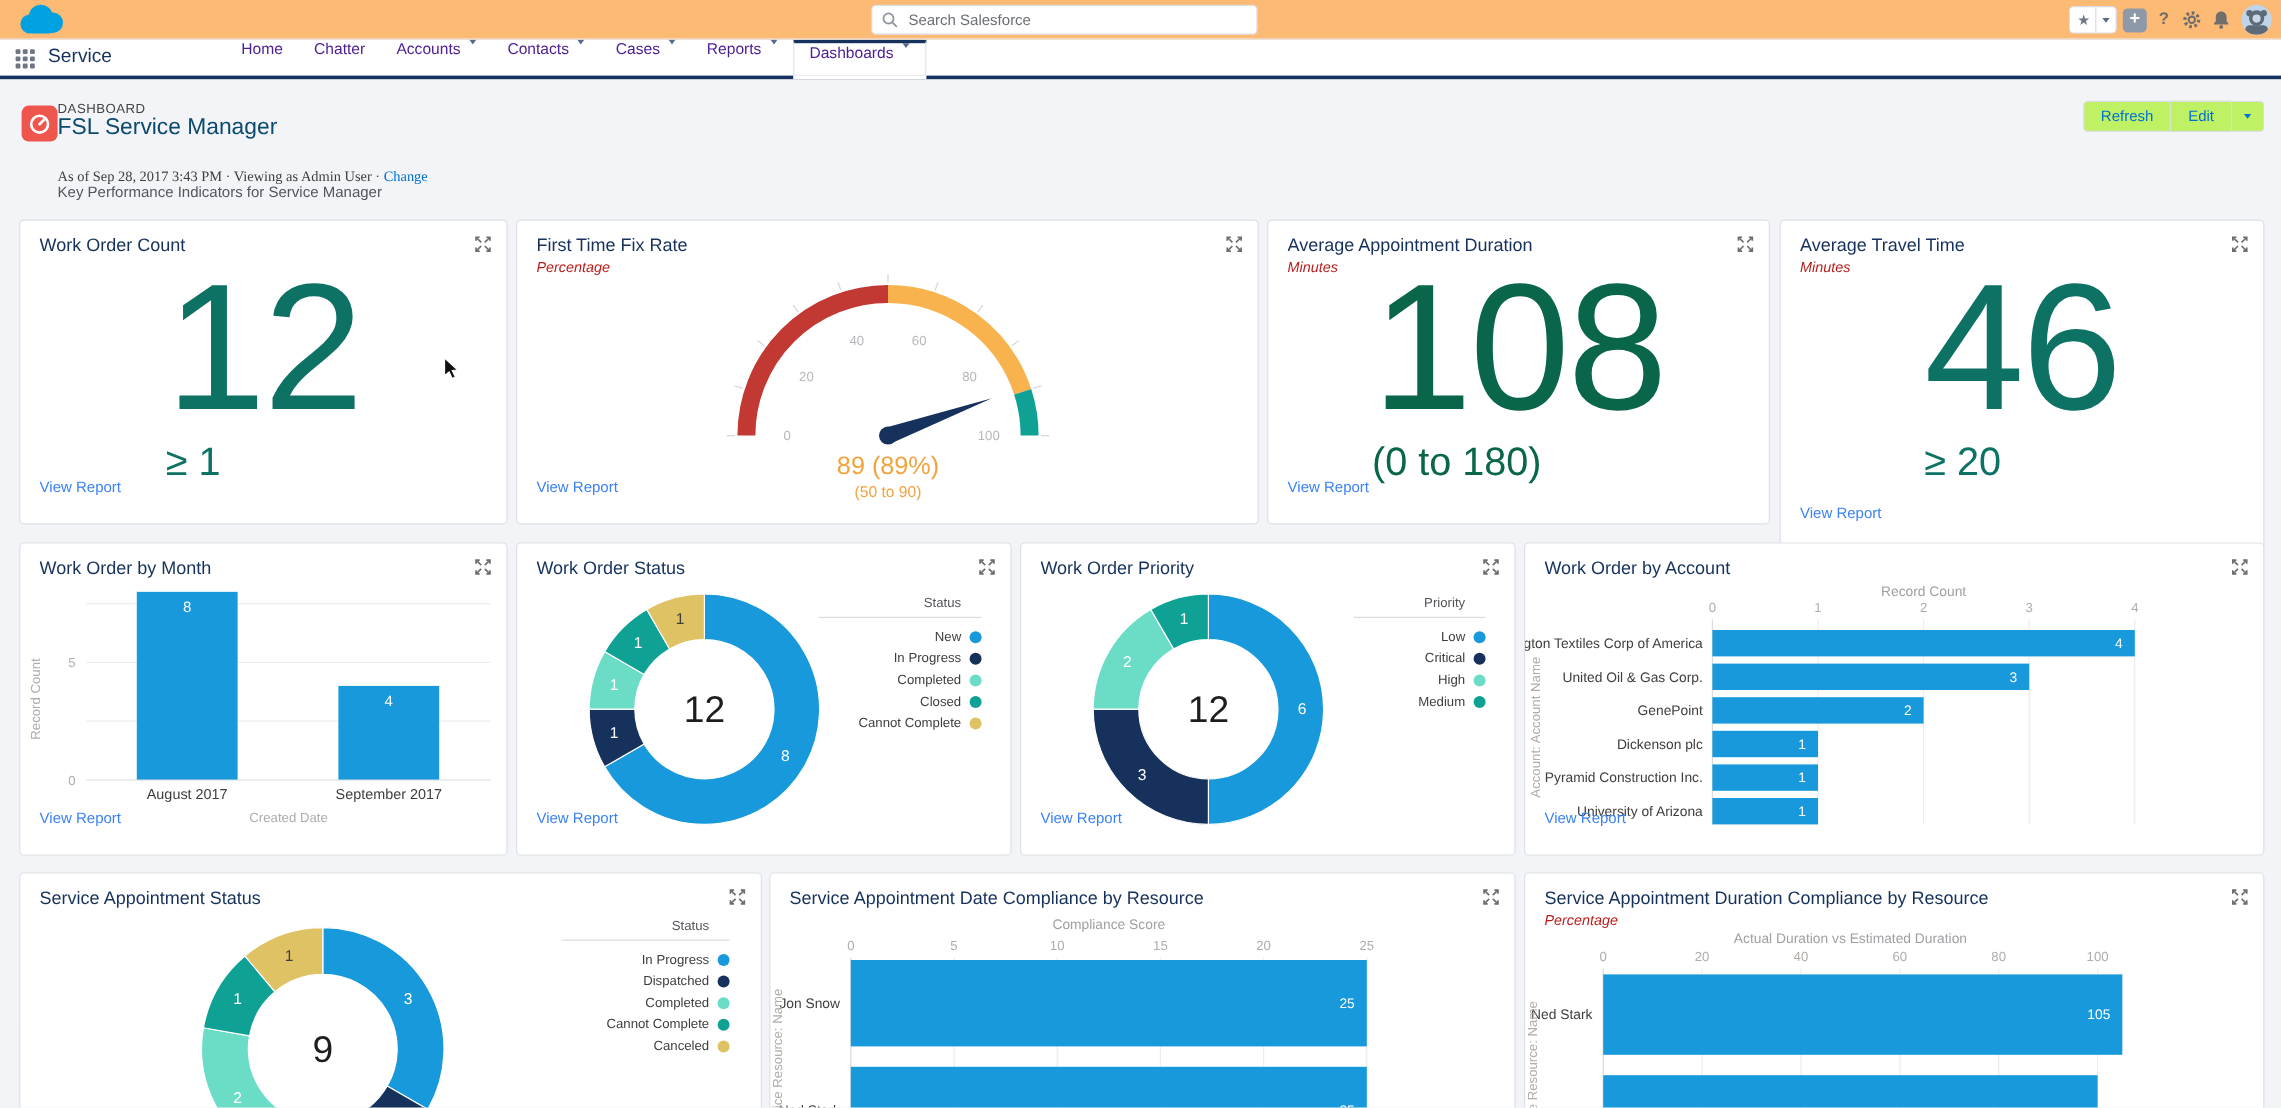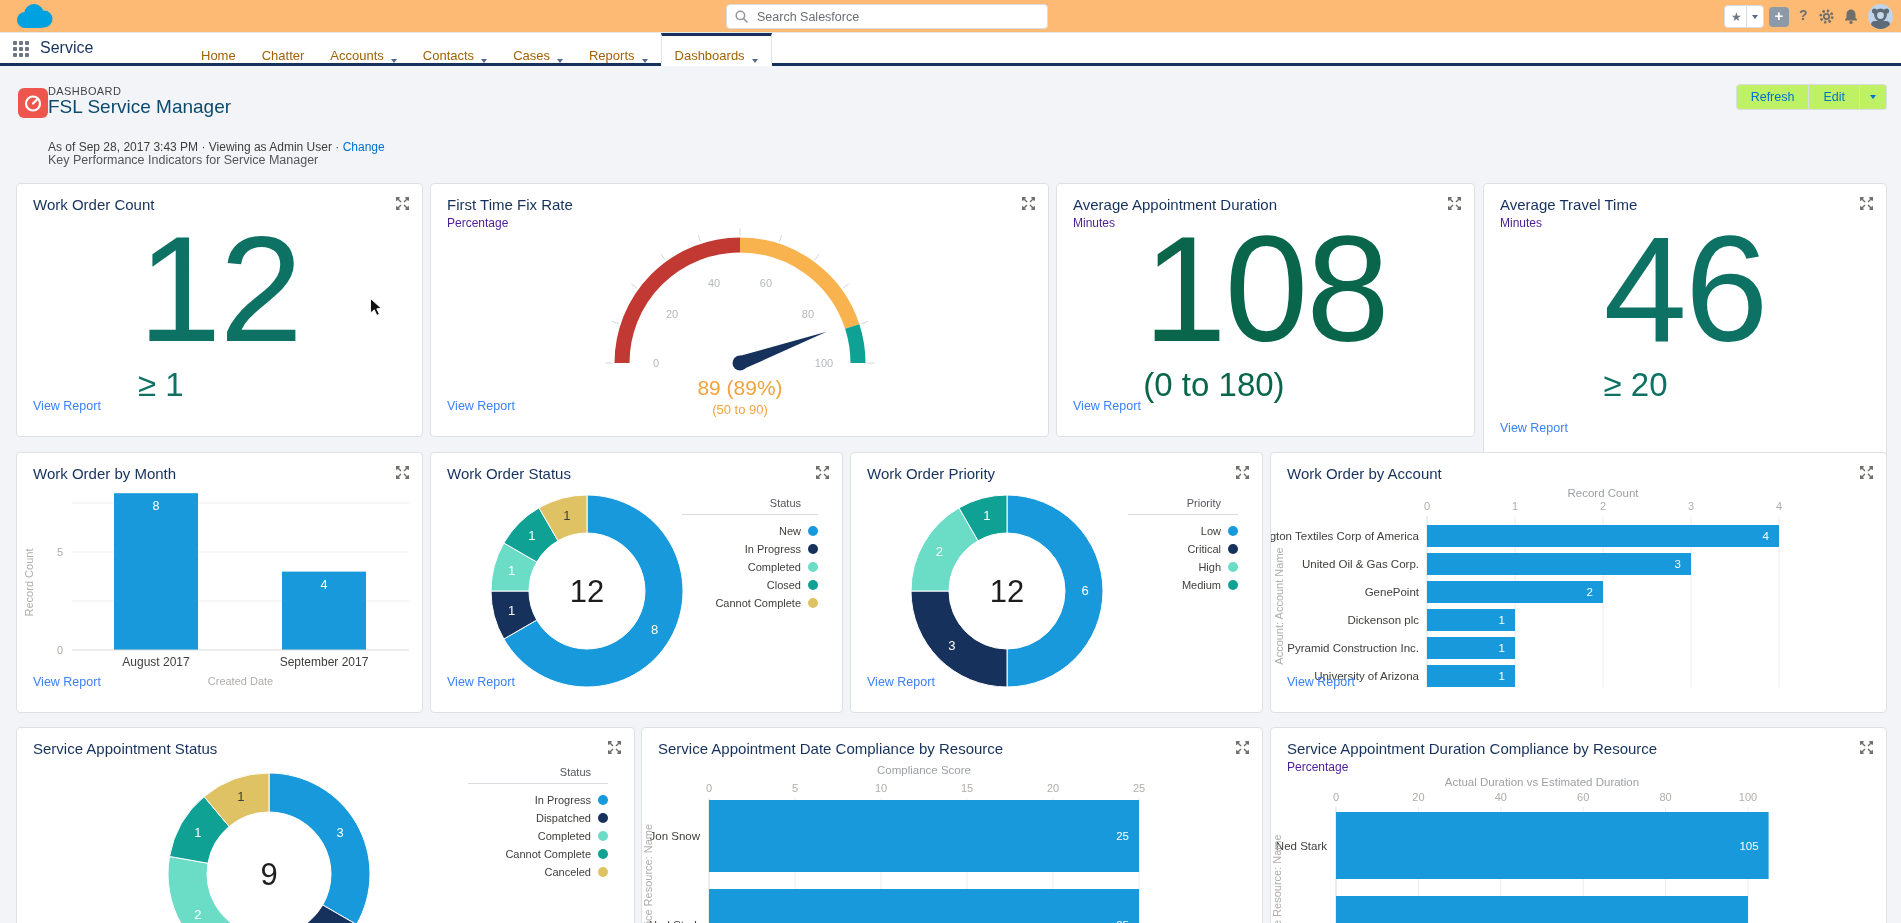--- a/index.html
+++ b/index.html
@@ -32,7 +32,7 @@
   .waffle i { width:4px; height:4px; border-radius:1px; background:#6e7683; }
   .appname { position:absolute; left:40px; top:6px; font-size:16px; color:#16325c; }
   .tabs { position:absolute; left:188px; top:0; height:30px; display:flex; }
-  .tab { position:relative; height:30px; display:flex; align-items:flex-end; padding:0 13px; font-size:13px; color:#a16207; cursor:pointer; }
+  .tab { position:relative; height:30px; display:flex; align-items:flex-start; padding:0 13px; font-size:13px; color:#4c1d95; cursor:pointer; }
   .tab .caret { margin-left:7px; }
   .tab.active { background:#fff; border-left:1px solid #e0e4e8; border-right:1px solid #e0e4e8; border-top:3px solid #16325c; }
   .tab.active::after { content:""; position:absolute; left:-1px; right:-1px; bottom:-3px; height:3px; background:#fff; }

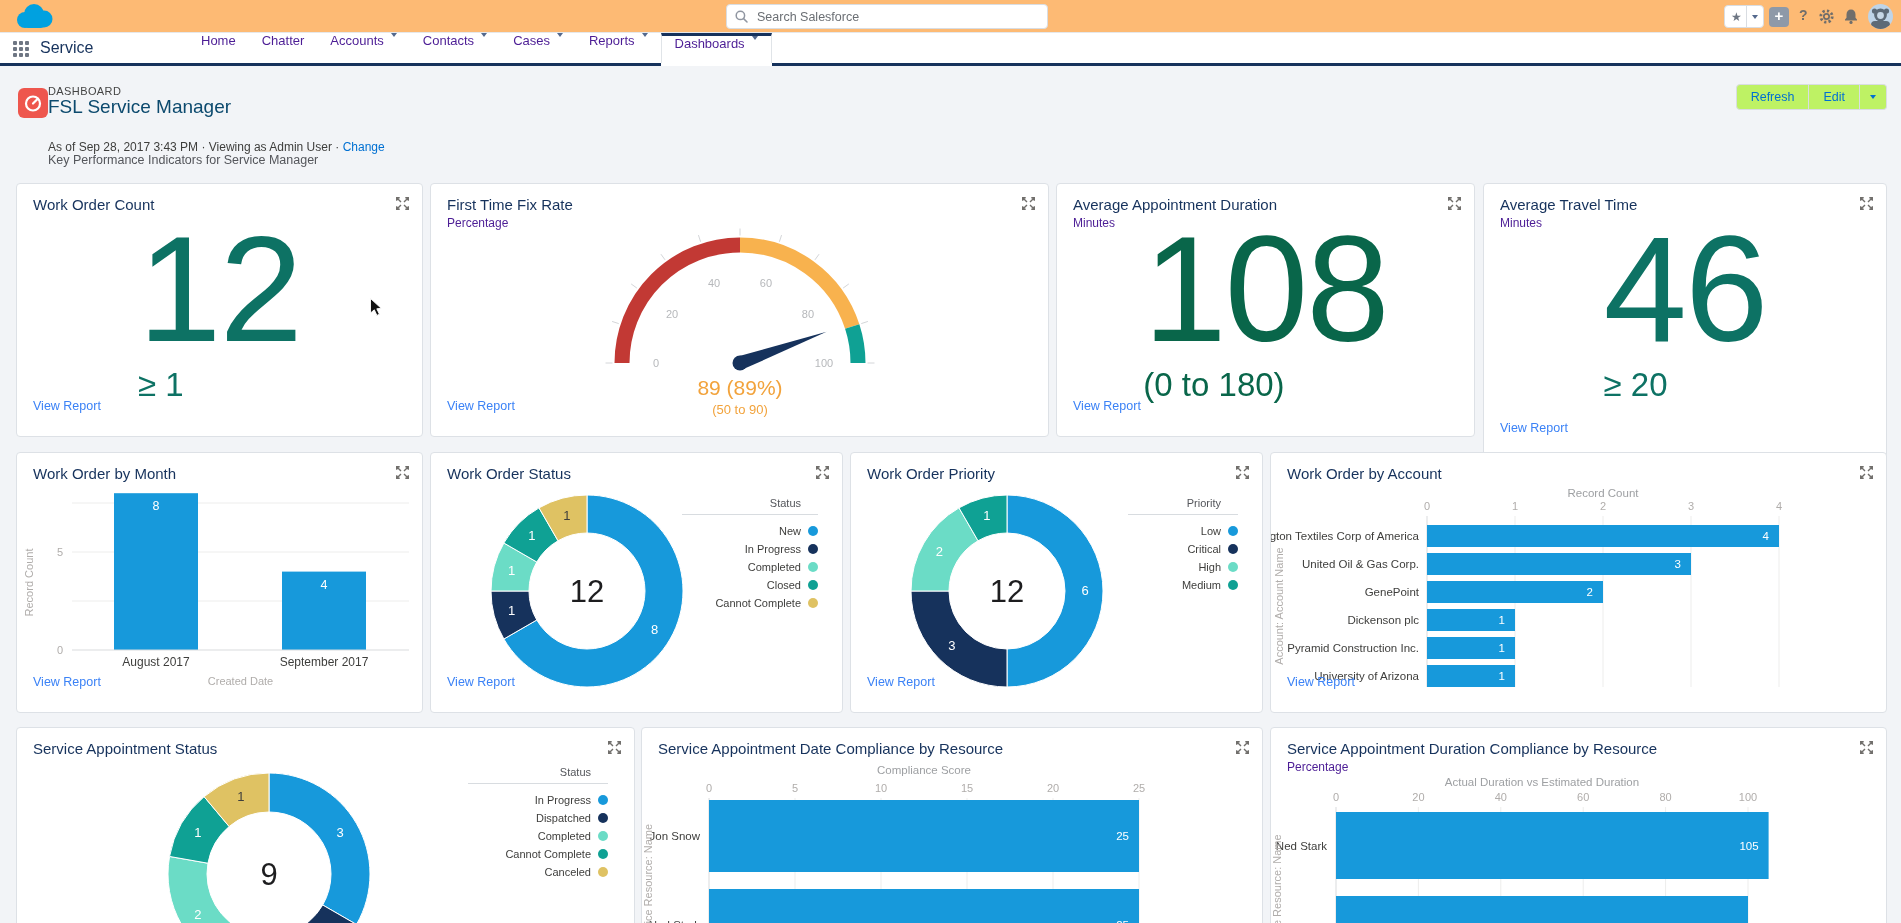--- a/index.html
+++ b/index.html
@@ -43,7 +43,7 @@
   .dh-type { position:absolute; left:48px; top:19px; font-size:11px; letter-spacing:.4px; color:#444; }
   .dh-title { position:absolute; left:48px; top:30px; font-size:19px; color:#0c4a6e; }
   .dh-desc { position:absolute; left:48px; top:55px; font-size:12.5px; color:#54565b;margin-top:32px; }
-  .dh-asof { position:absolute; left:48px; top:74px; font-size:12px; color:#3e3e3c; }
+  .dh-asof { position:absolute; left:48px; top:74px; font-size:12px; color:#3e3e3c;font-family:Liberation Serif, serif; }
   .dh-asof a { color:#0070d2; text-decoration:none; }
   .btn-group { position:absolute; right:14px; top:18px; display:flex; }
   .btn { height:26px; background:#bef264; border:1px solid #d9dde2; color:#0070d2; font-size:12.5px; font-family:"Liberation Sans",sans-serif; padding:0 14px; cursor:pointer; display:flex; align-items:center; }

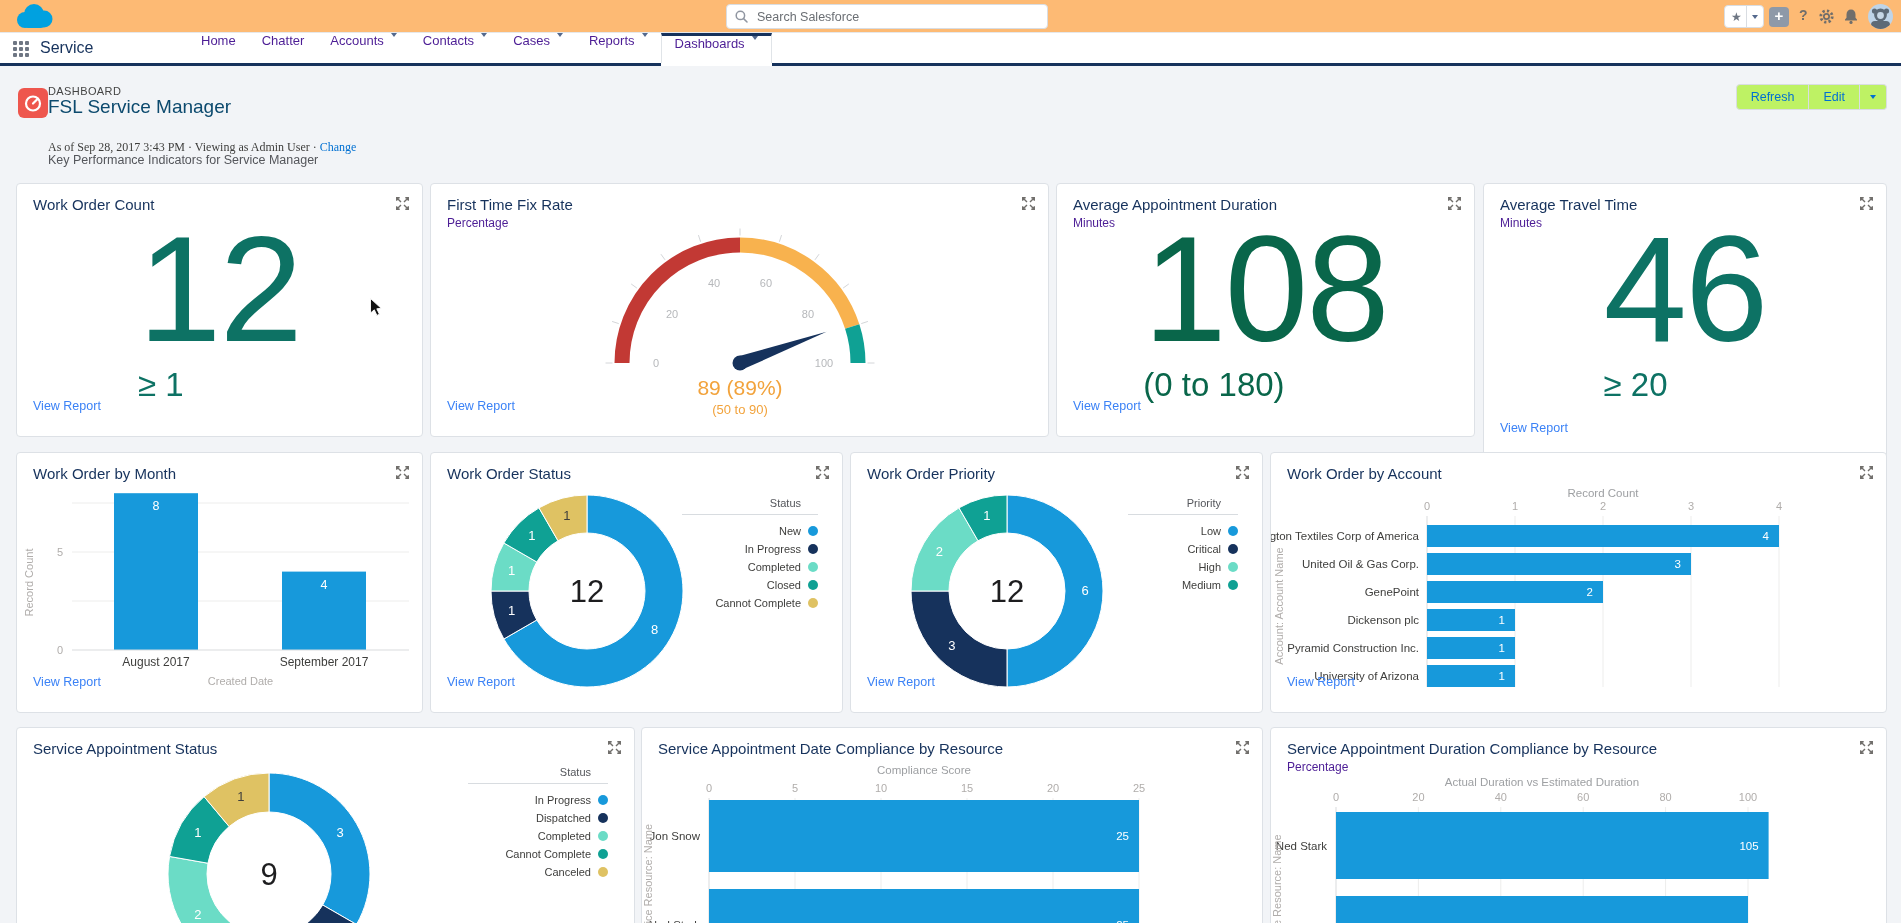--- a/index.html
+++ b/index.html
@@ -55,7 +55,7 @@
   
   .card { position:absolute; background:#fff; border:1px solid #dde1e6; border-radius:4px; }
   .card-title { position:absolute; left:16px; top:12px; right:40px; font-size:15px; color:#16325c; white-space:nowrap; overflow:hidden; }
-  .card-sub { position:absolute; left:16px; top:32px; font-size:12px; color:#4c1d95; }
+  .card-sub { position:absolute; left:16px; top:32px; font-size:12px; color:#b91c1c;font-style:italic; }
   .expand { position:absolute; right:12px; top:12px; width:16px; height:16px; background:none; border:none; cursor:pointer; padding:0; }
   .view-report { position:absolute; left:16px; bottom:23px; font-size:12.5px; color:#3b82f6; text-decoration:none; cursor:pointer; }
 

